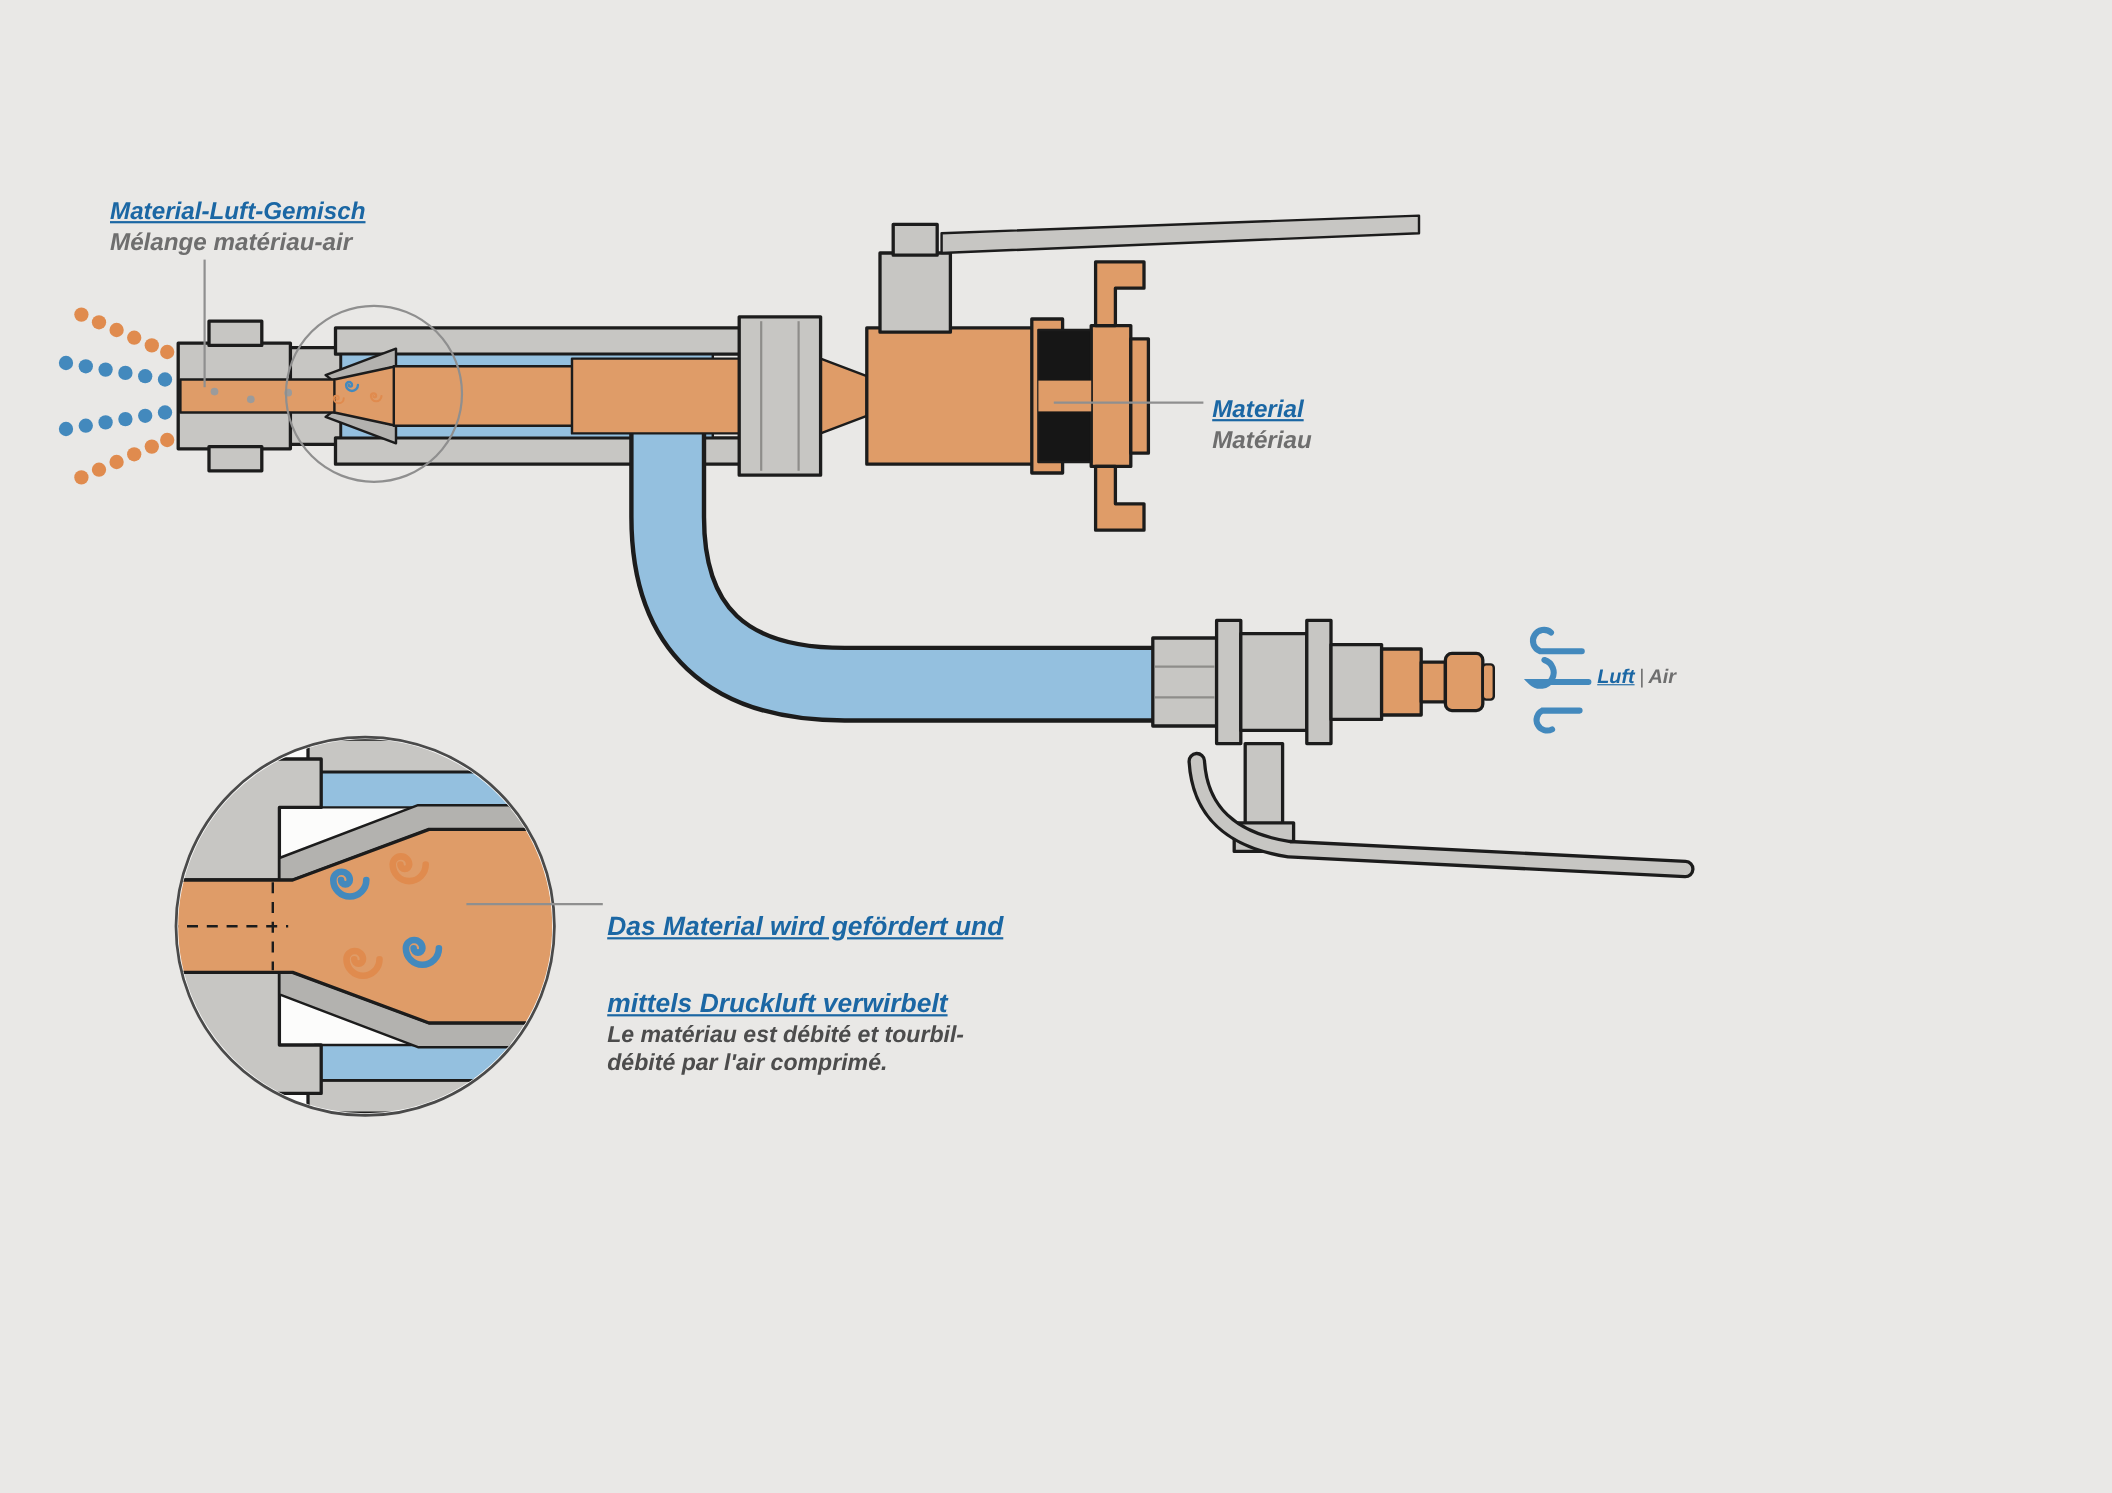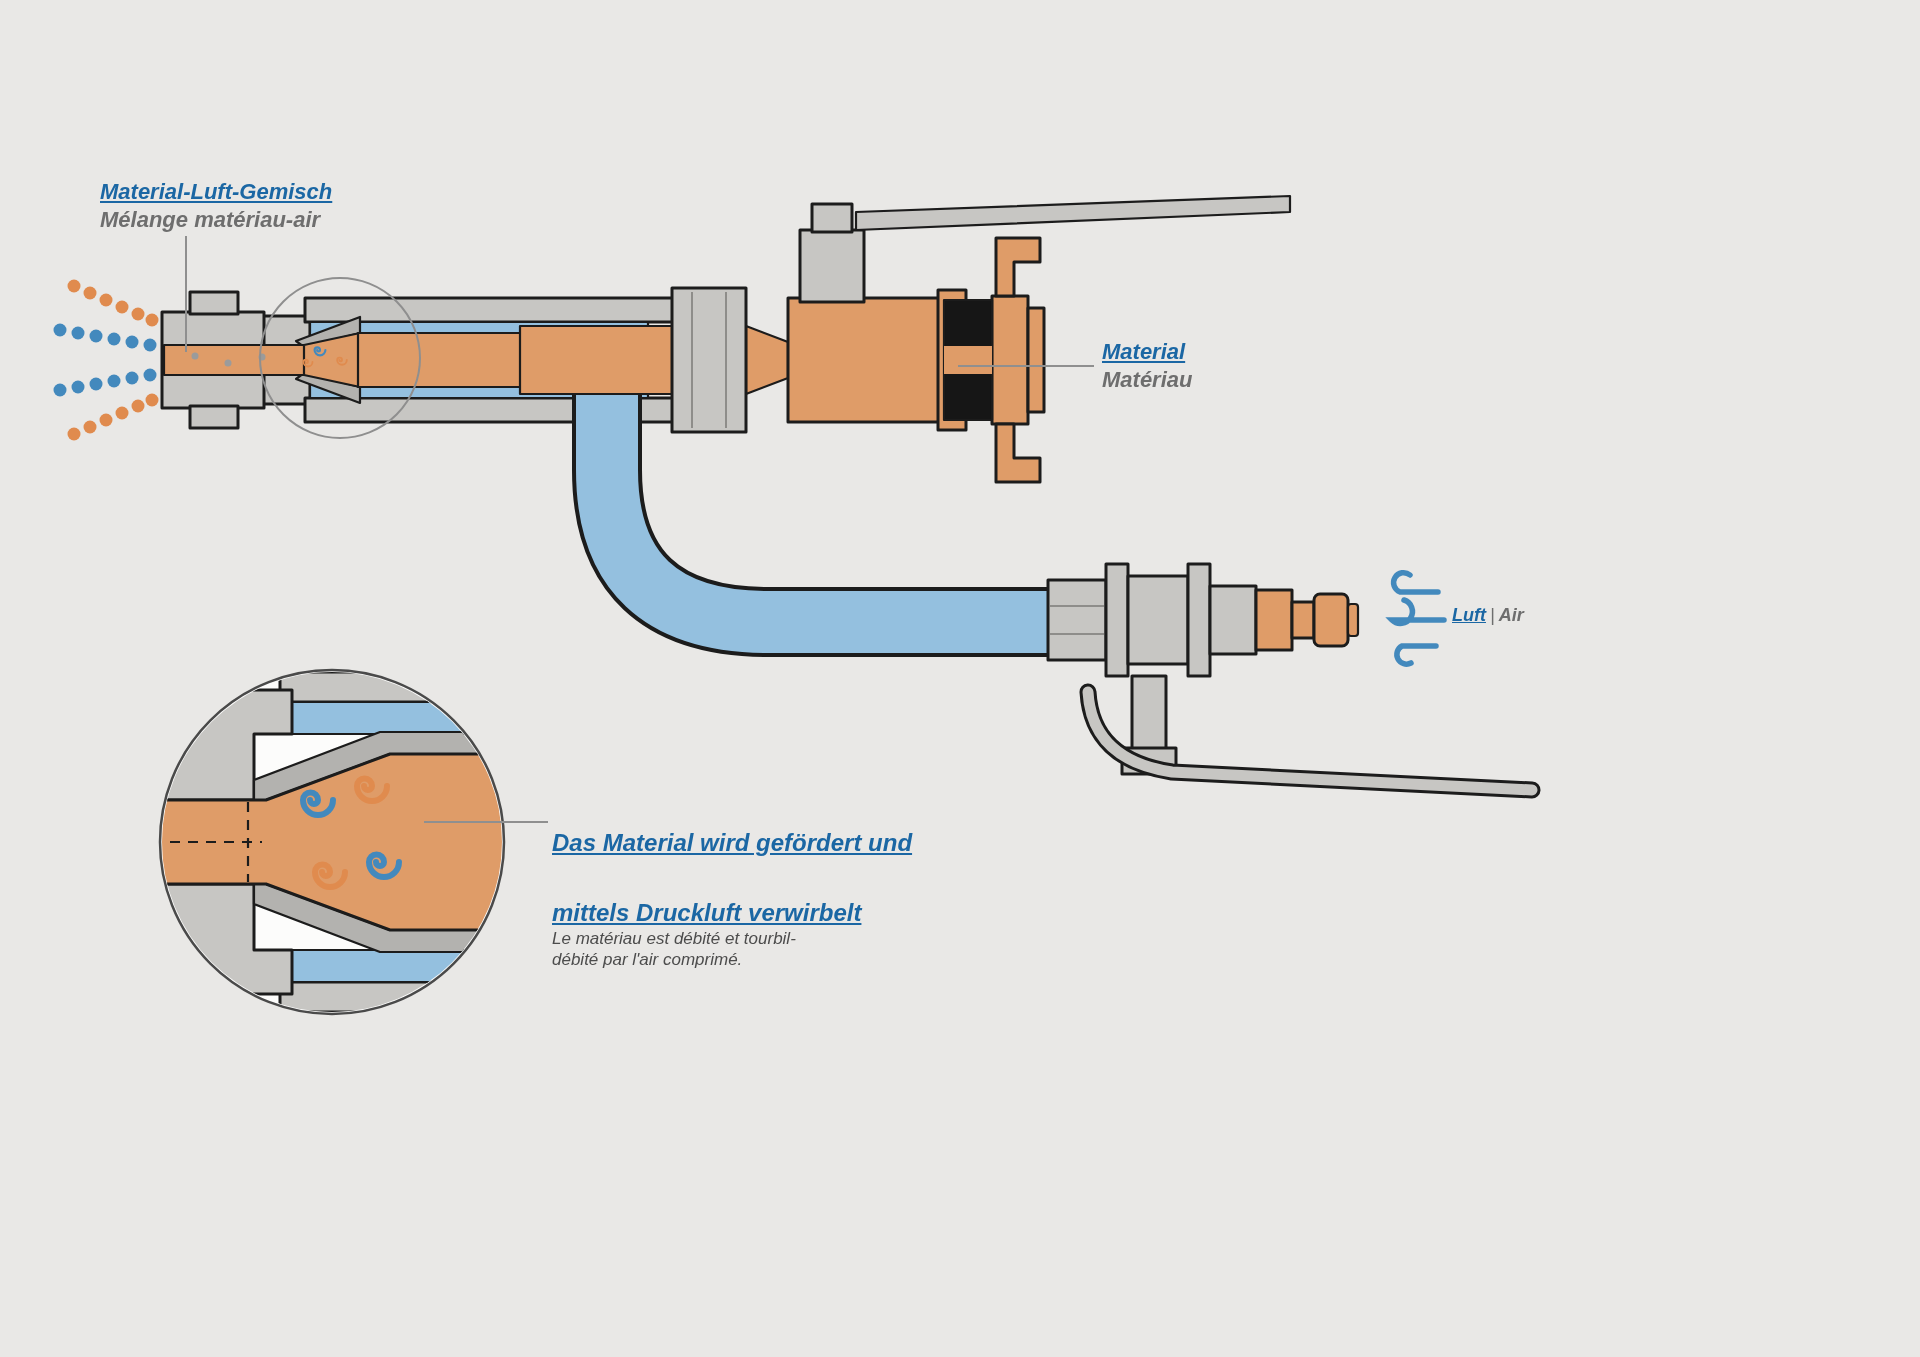--- a/index.html
+++ b/index.html
@@ -227,7 +227,7 @@
   <div class="fr">Mélange matériau-air</div>
 </div>
 
-<div class="label" style="left:1102px; top:338px;">
+<div class="label" style="left:1102px; top:358px;">
   <div class="de">Material</div>
   <div class="fr">Matériau</div>
 </div>

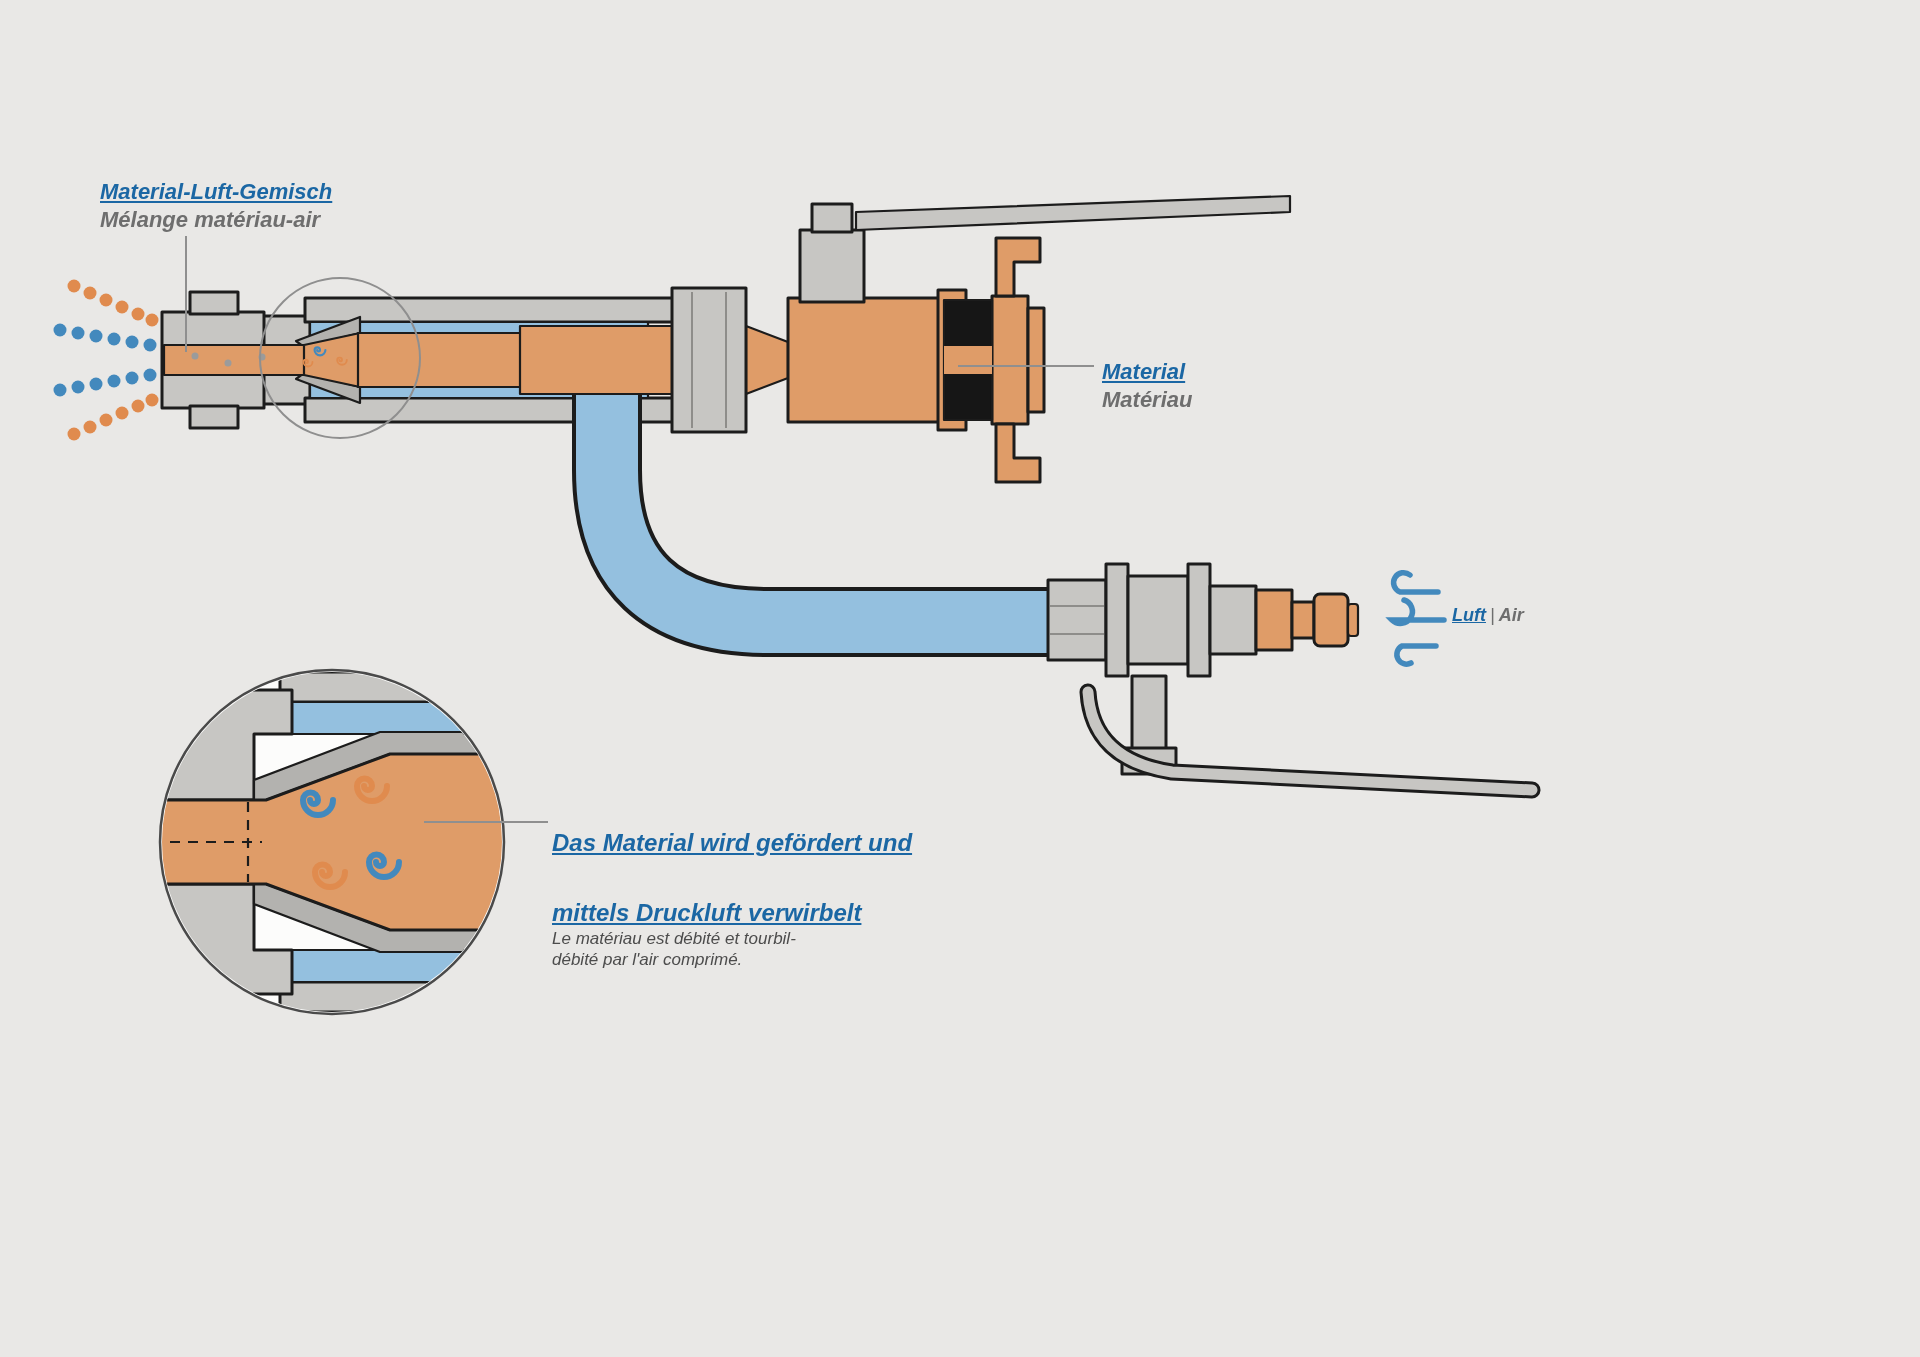--- a/index.html
+++ b/index.html
@@ -35,7 +35,7 @@
   .label { position:absolute; font-style:italic; line-height:1.25; white-space:nowrap; }
   .de { color:var(--label-blue); font-weight:bold; font-size:22px;text-decoration:underline; }
   .fr { color:var(--label-gray); font-size:22px;font-weight:bold; }
-  .fr-dark { color:var(--text-dark); font-size:17px; }
+  .fr-dark { color:var(--text-dark); font-size:21px;font-weight:bold; }
   .desc .de { font-size:24px;margin-top:40px; }
   .air-label { font-size:18px; }
   .air-label .sep { color:var(--label-gray); font-weight:normal; font-style:italic; padding:0 4px; }

